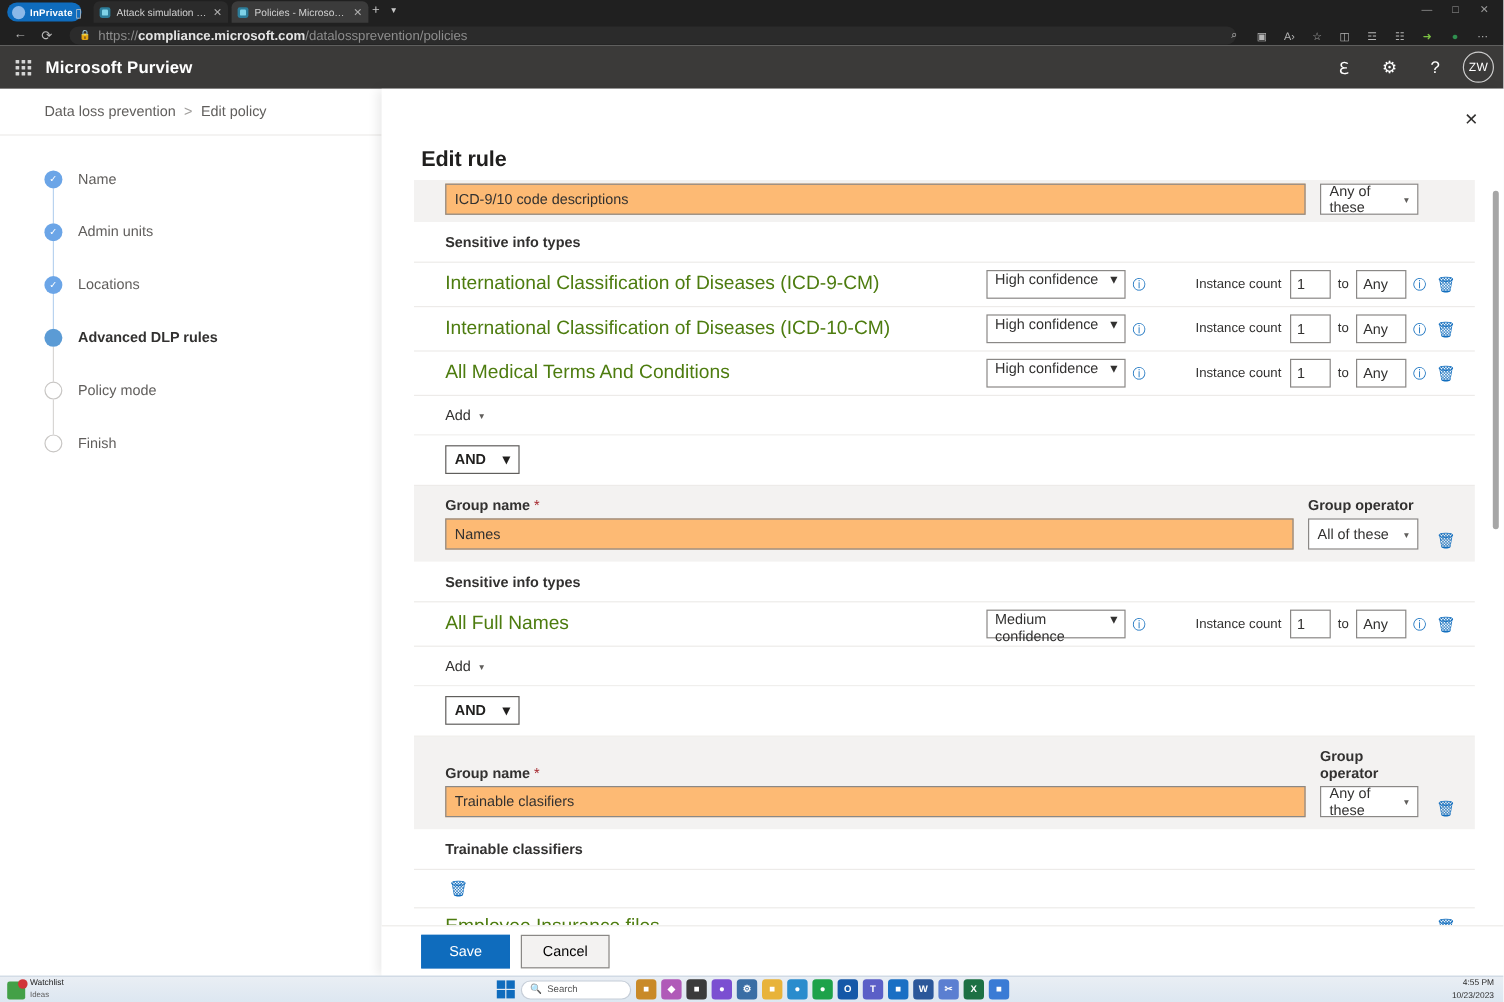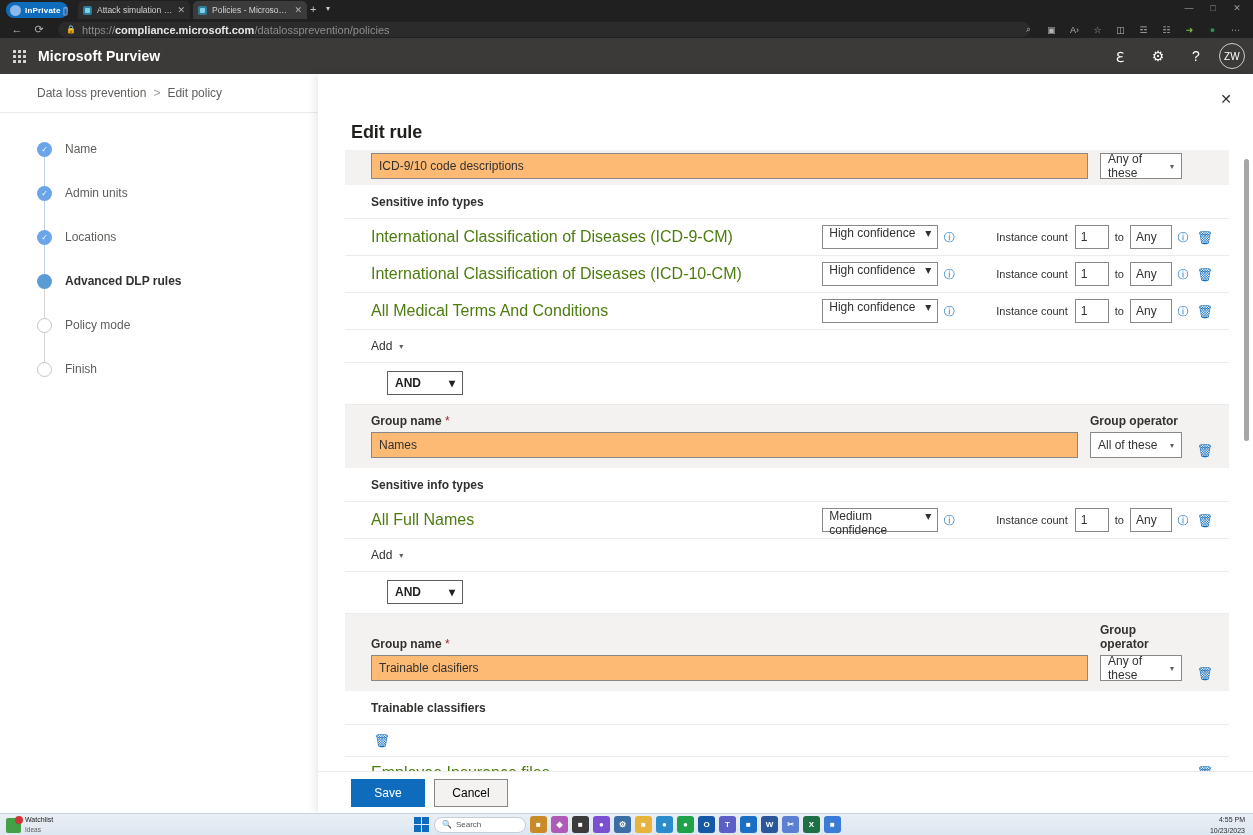--- a/index.html
+++ b/index.html
@@ -134,9 +134,9 @@
   .add-link { font-size:12px; color:#323130; display:inline-flex; align-items:center; gap:7px; }
   .add-link .chev { font-size:8px; color:#605e5c; }
   .op-row { padding:8px 13px 9px 26px; border-bottom:1px solid #edebe9; background:#fff; }
-  .op-sel { width:76px; height:24px; border:1px solid #605e5c; background:#fff; font-size:12px;
+  .op-sel { width:62px; height:24px; border:1px solid #605e5c; background:#fff; font-size:12px;
             font-weight:bold; color:#201f1e; display:flex; align-items:center;
-            justify-content:space-between; padding:0 7px;margin-left:16px; }
+            justify-content:space-between; padding:0 7px; }
 
   #scrollbar-track { position:absolute; right:4px; top:80px; width:7px; height:610px; }
   #scrollbar-thumb { position:absolute; right:0; top:5px; width:5px; height:282px; background:#a6a6a6; border-radius:3px; }

